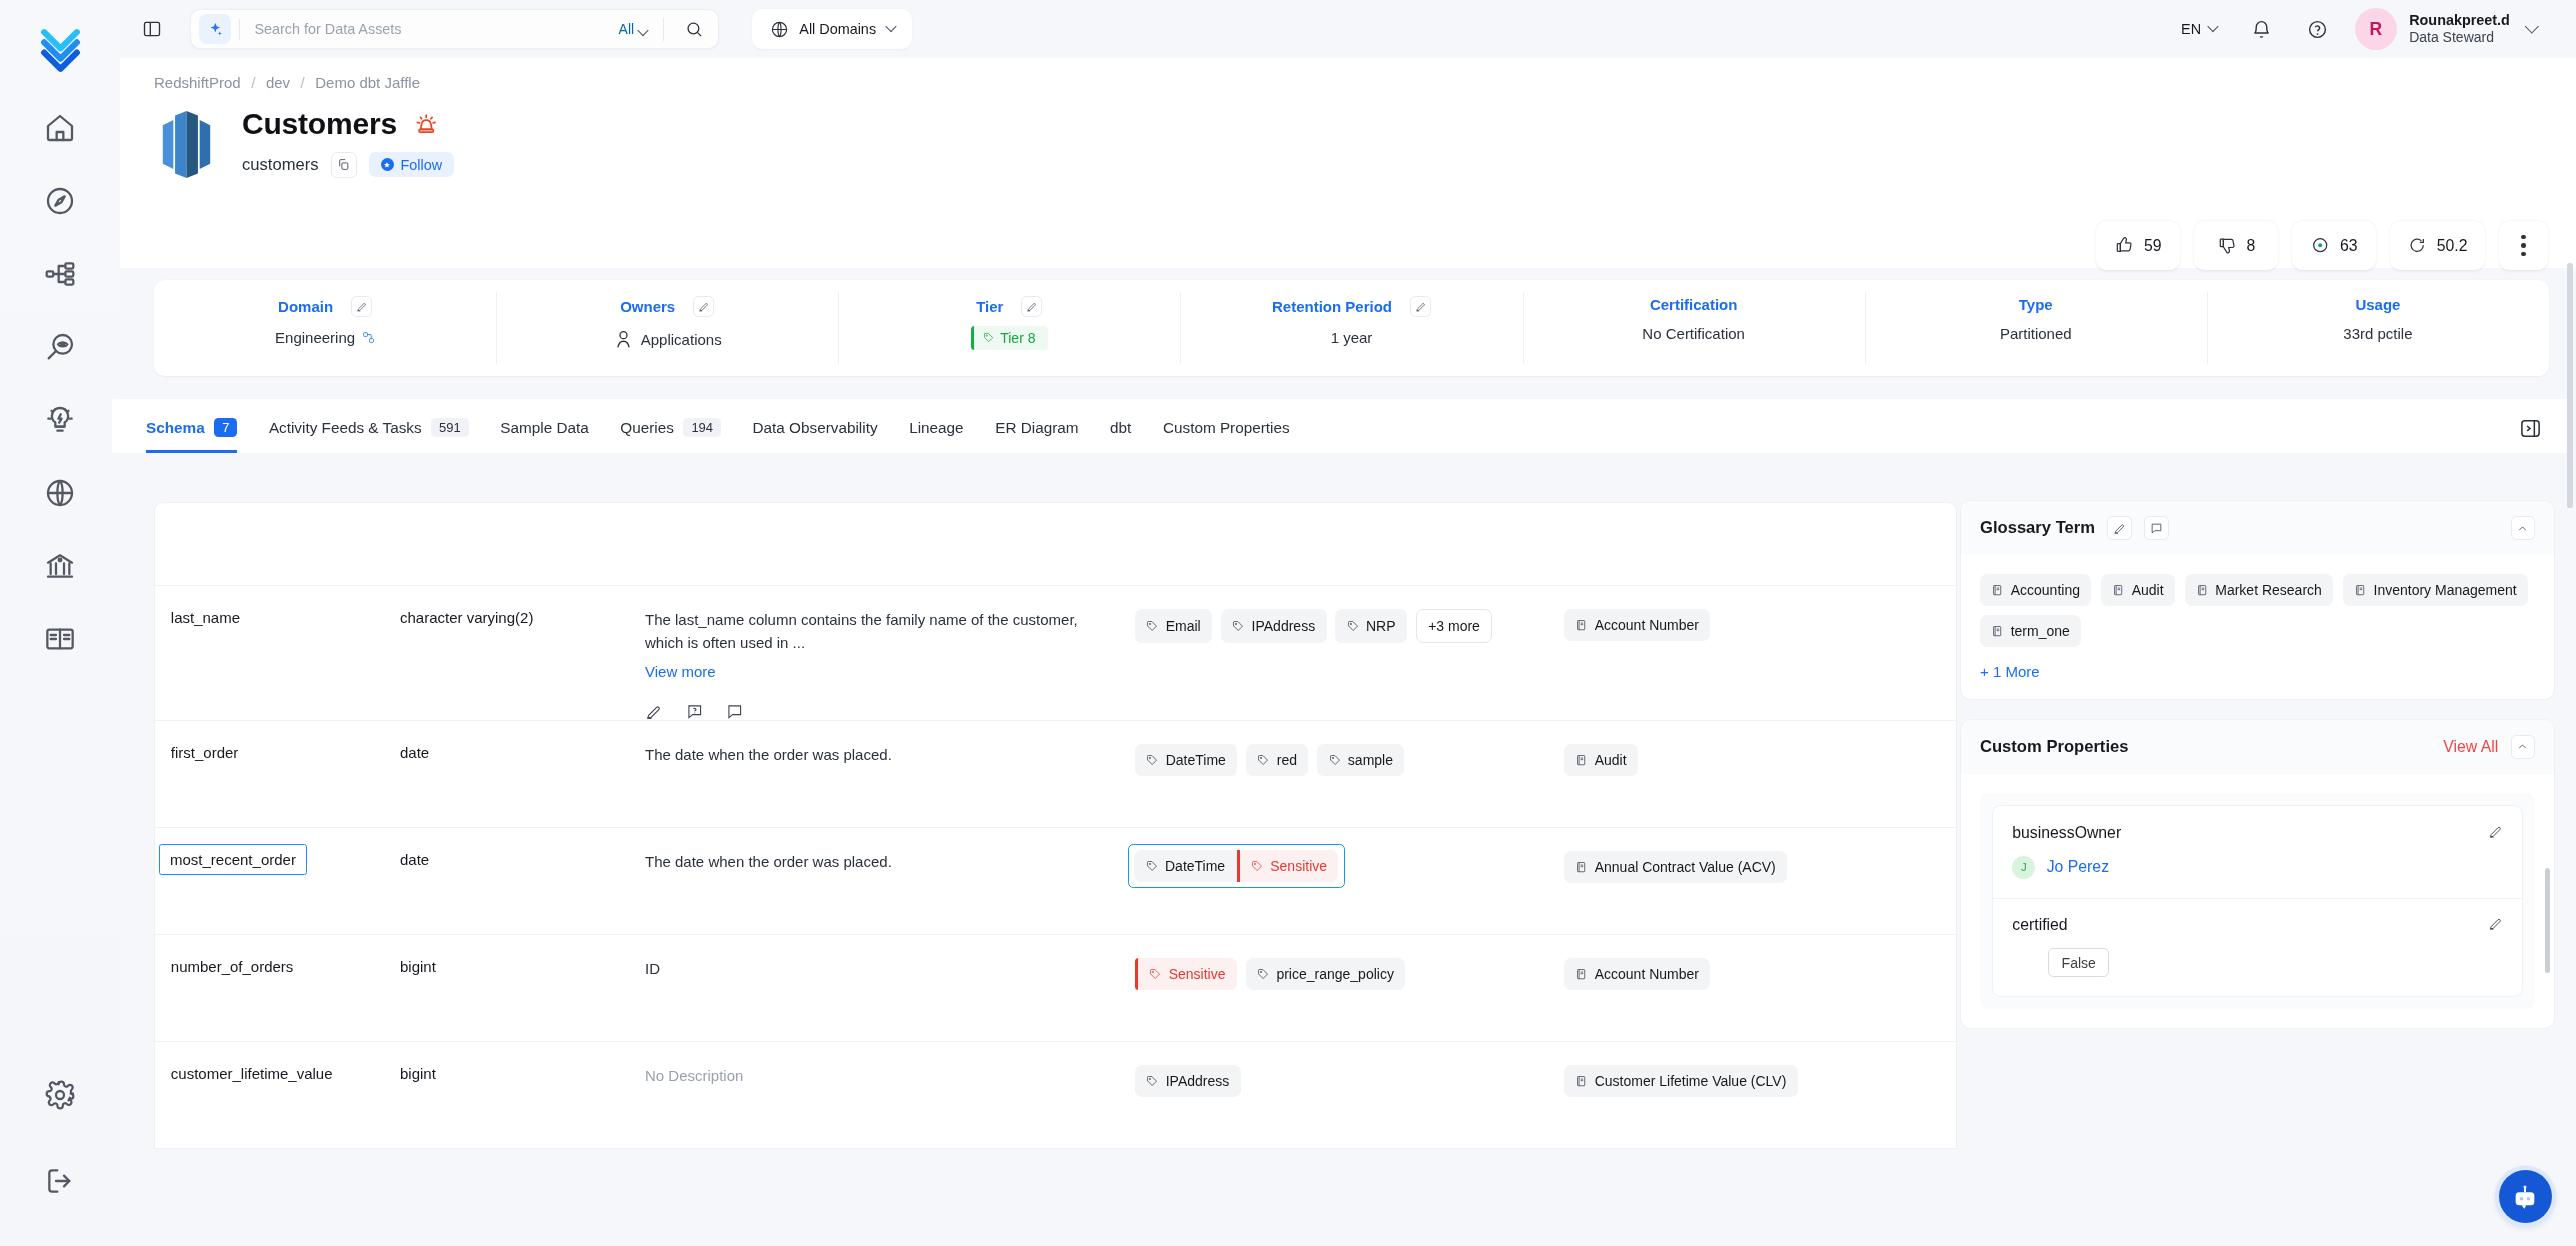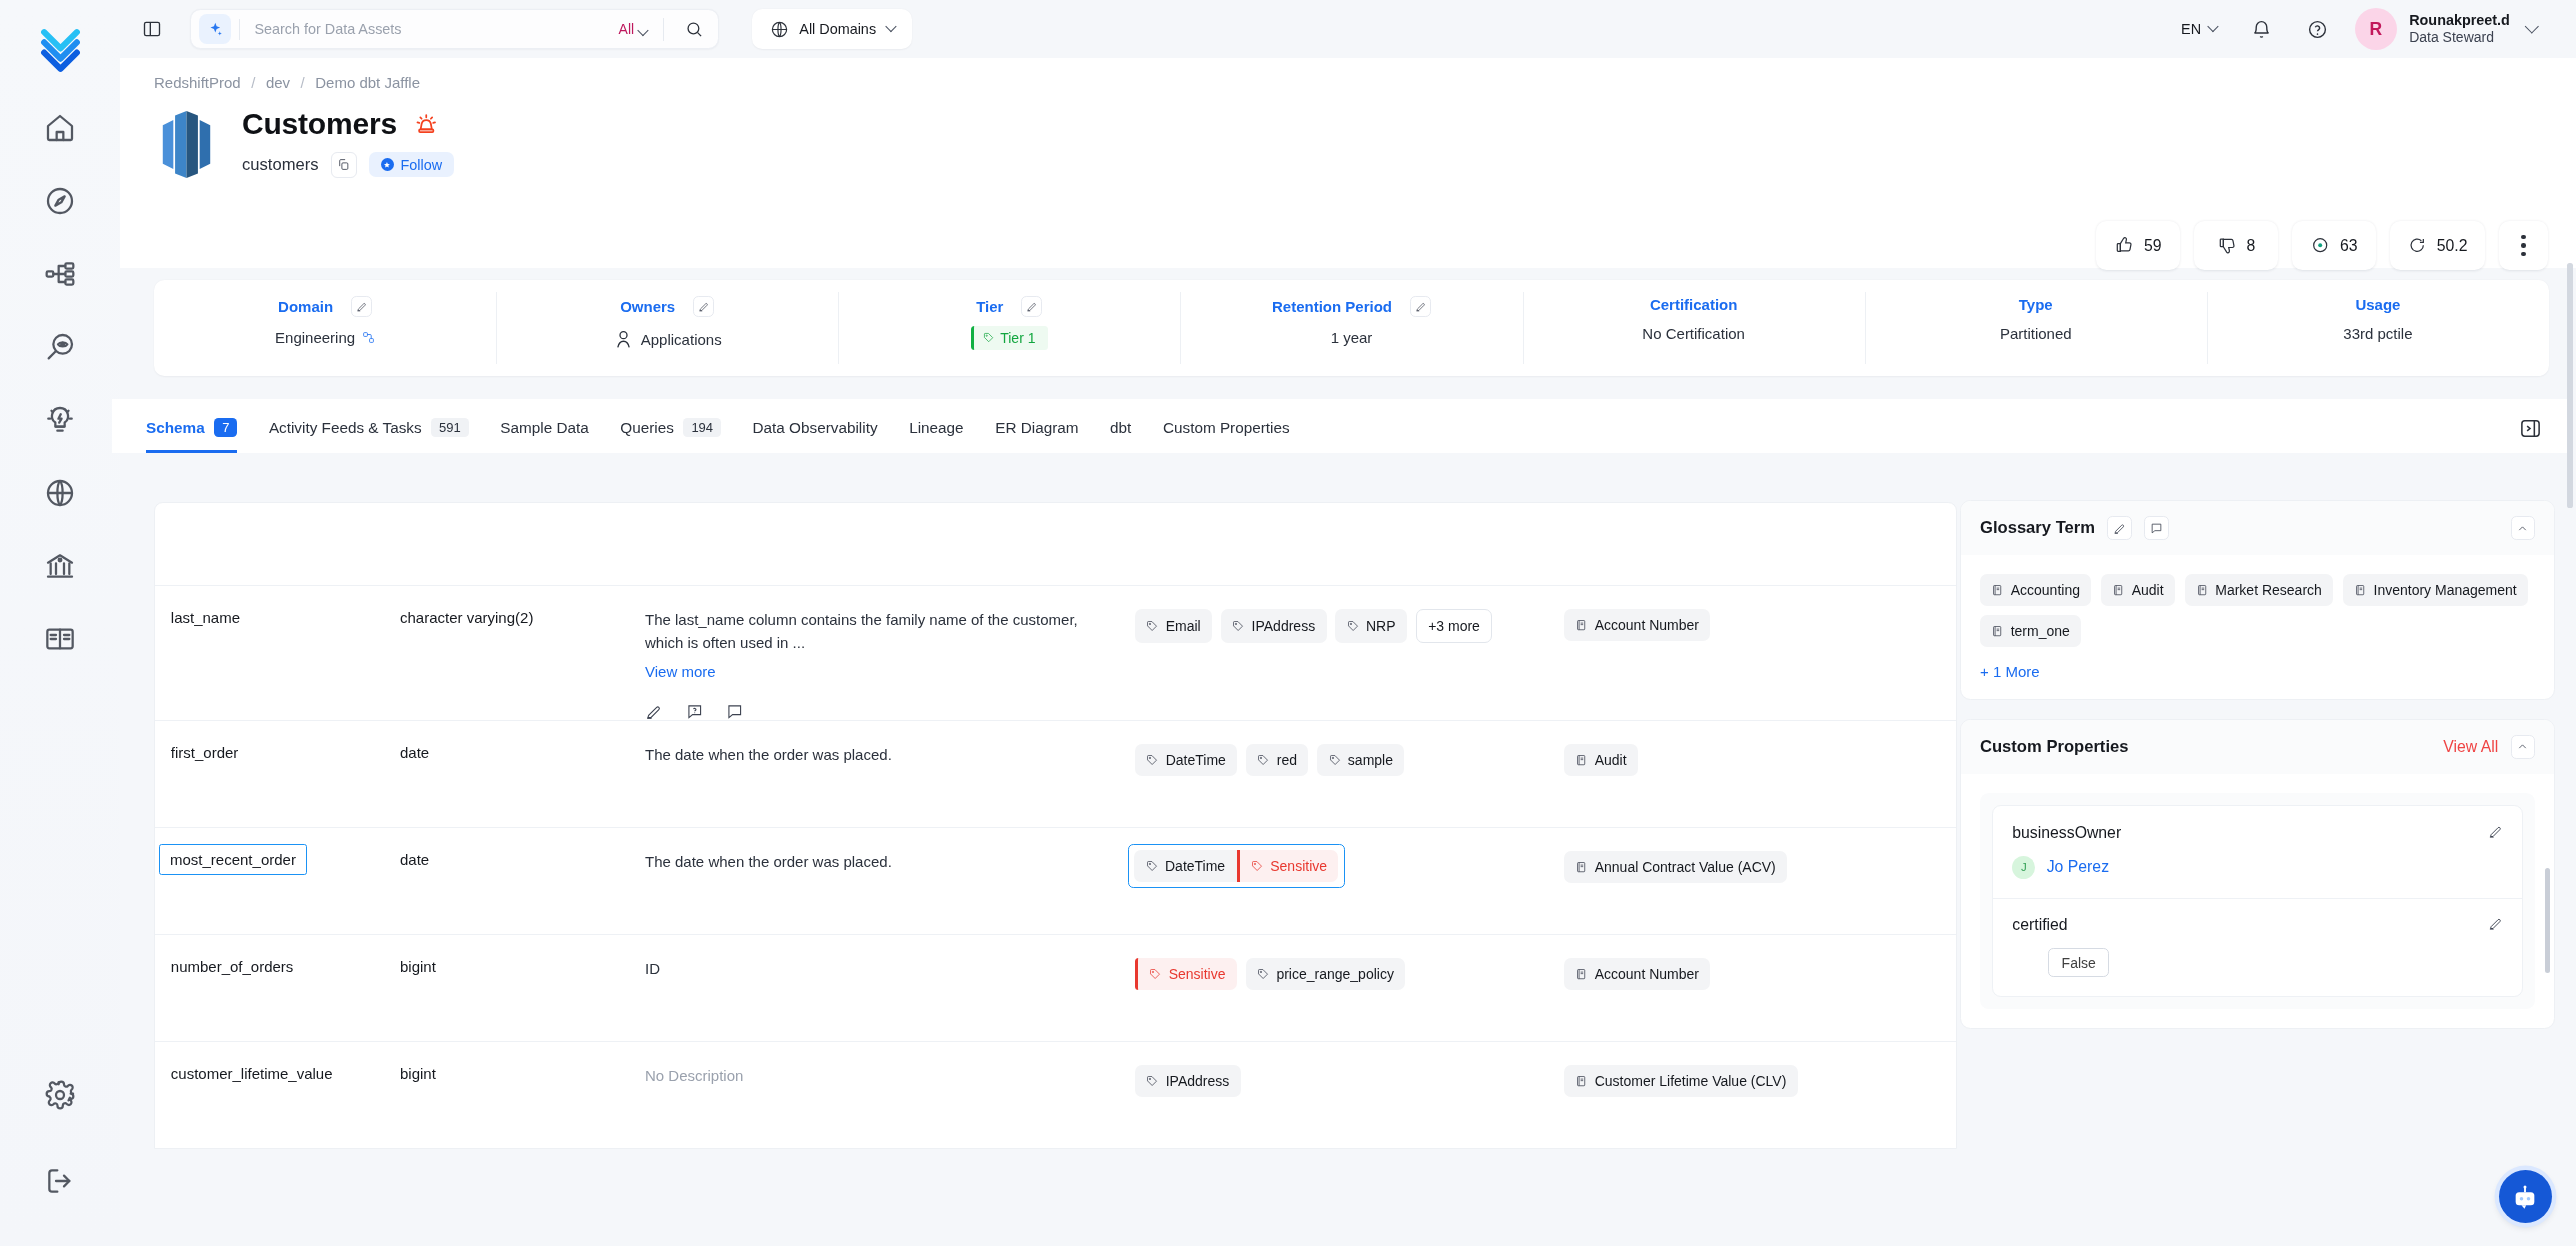--- a/index.html
+++ b/index.html
@@ -44,7 +44,7 @@
   .sdiv { width:0.9px; height:21px; background:#e6eaf0; margin-left:8.8px; }
   .sinput { flex:1; border:0; outline:0; background:transparent; font-size:14.4px; color:#3c4250; padding-left:14px; font-family:"Liberation Sans",sans-serif;}
   .sinput::placeholder { color:#9aa1ad; }
-  .sall { display:flex;align-items:flex-end;gap:5.3px;font-size:14px;color:#be185d;padding-right:3.5px;cursor:pointer;}
+  .sall { display:flex;align-items:flex-end;gap:5.3px;font-size:14px;color:#0369a1;padding-right:3.5px;cursor:pointer;}
   .sdiv2 { width:0.9px;height:23px;background:#e6eaf0;margin:0 12.3px;}
   .smag { width:35px;height:35px;display:flex;align-items:center;justify-content:center;margin-right:7px;cursor:pointer;}
   .smag svg { width:18.4px;height:18.4px;stroke:#2c313a;stroke-width:1.7;fill:none;}

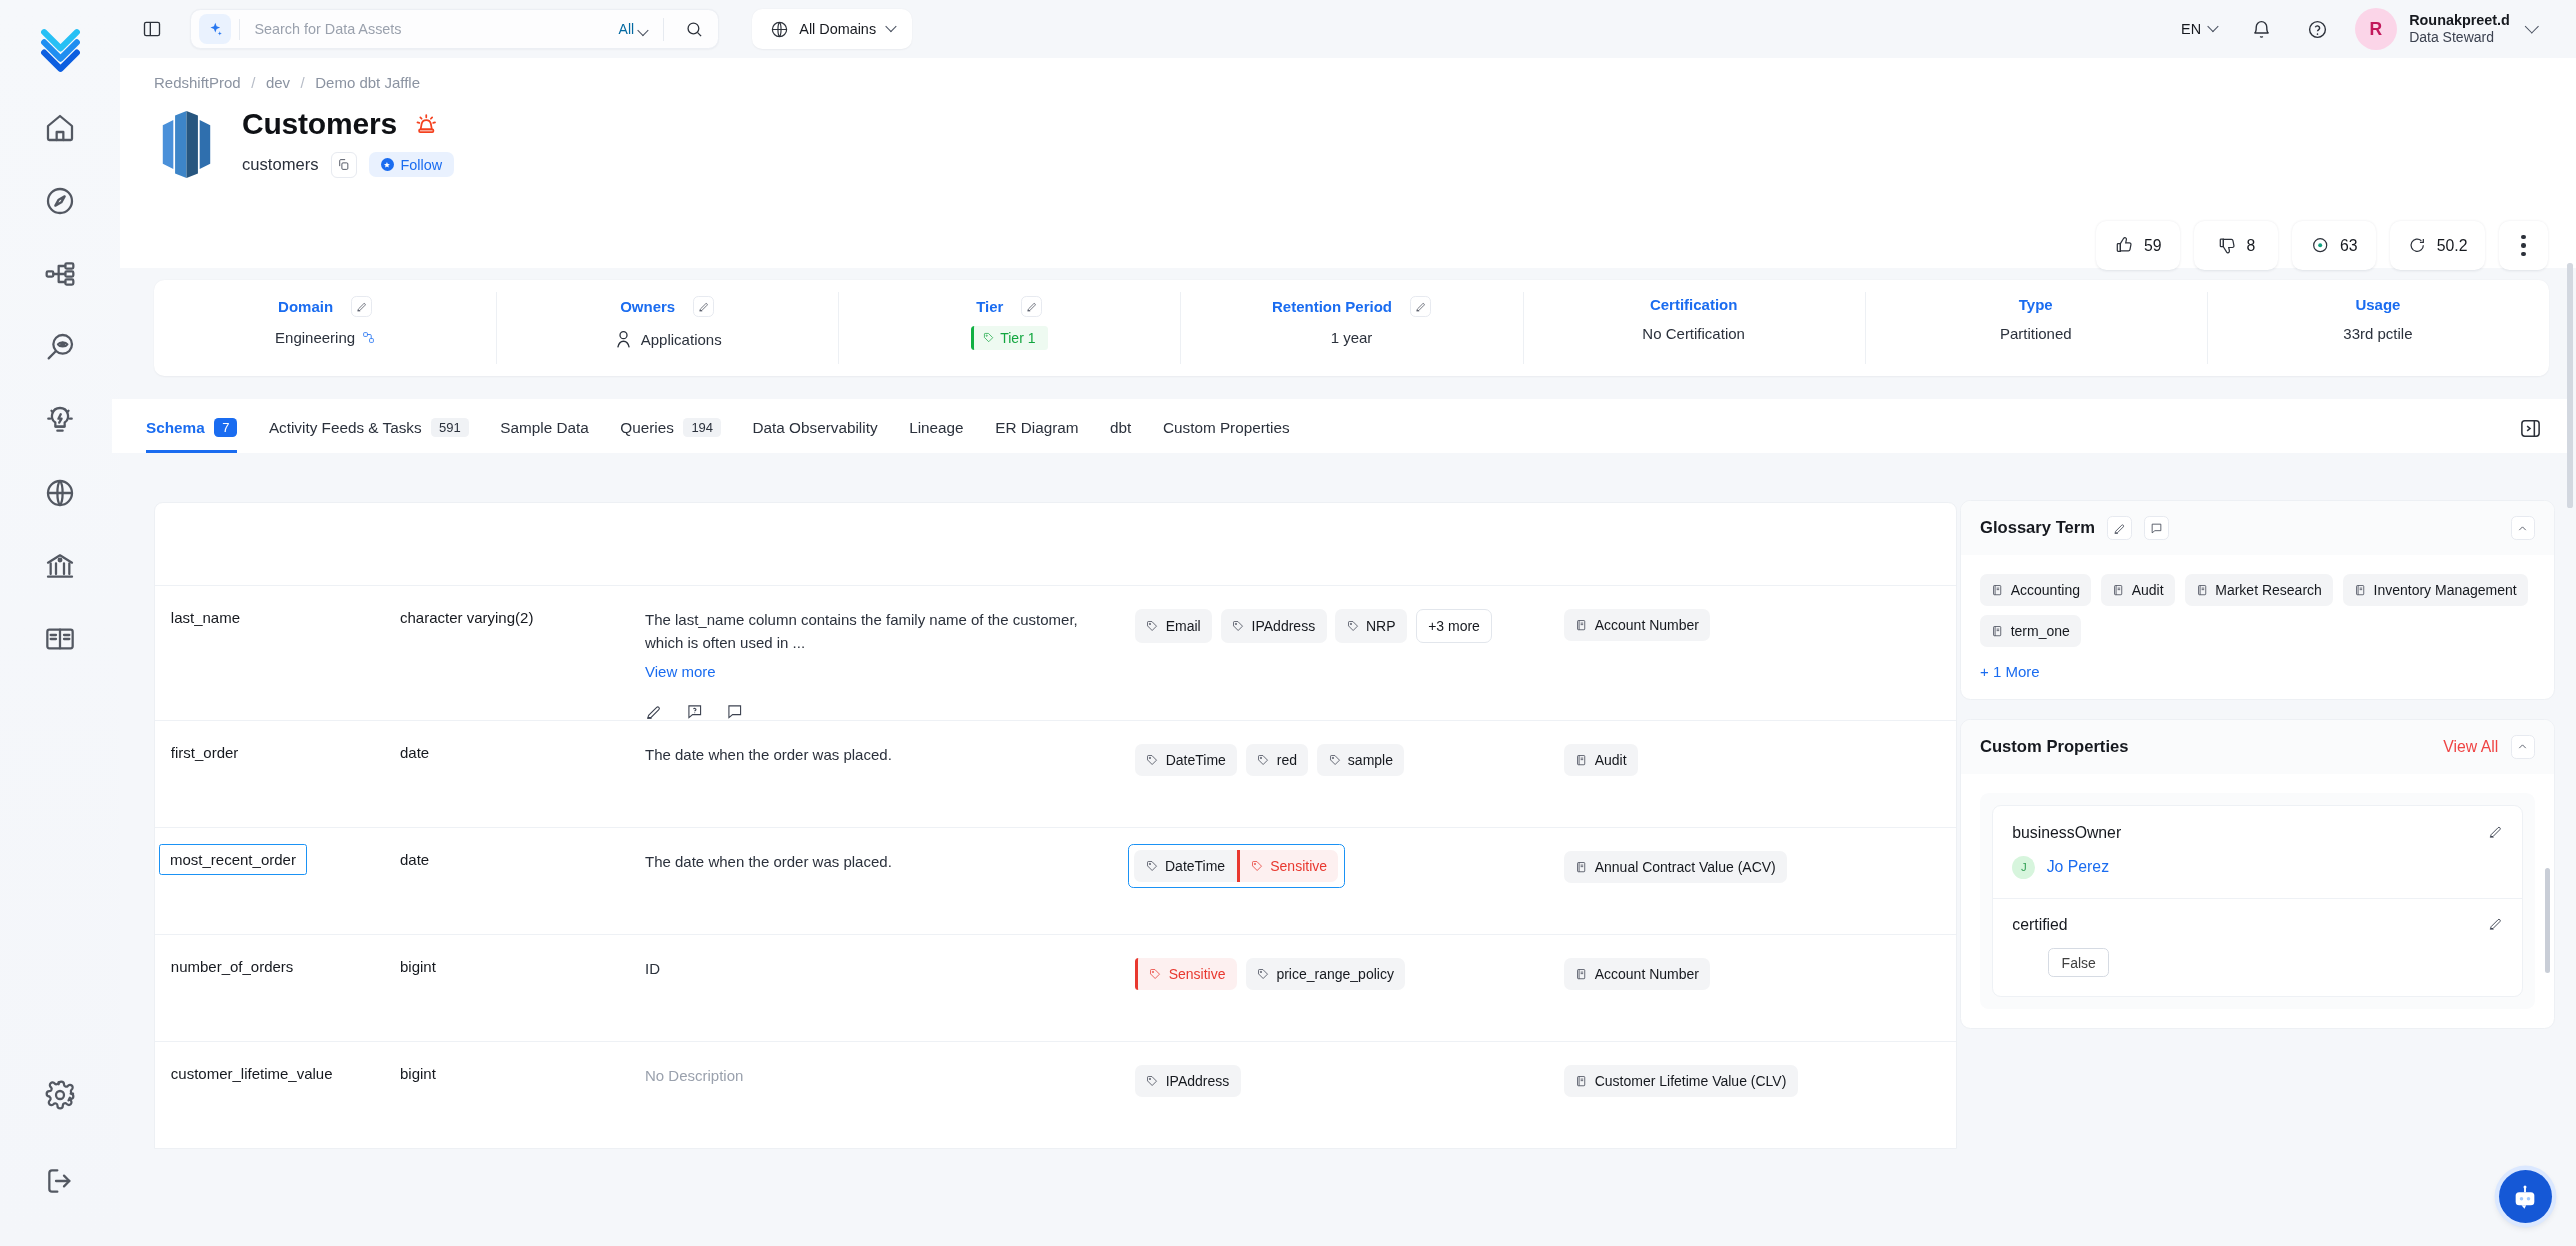--- a/index.html
+++ b/index.html
@@ -494,7 +494,7 @@
               <path d="M3 11.5V4.5a1.5 1.5 0 0 1 1.5-1.5h7l9 9-8.5 8.5z"></path>
               <circle cx="7.8" cy="7.8" r="1.3"></circle>
             </svg>
-          <span>Tier 1</span>
+          <span>Tier 8</span>
         </span>
       </div>
     </div>

